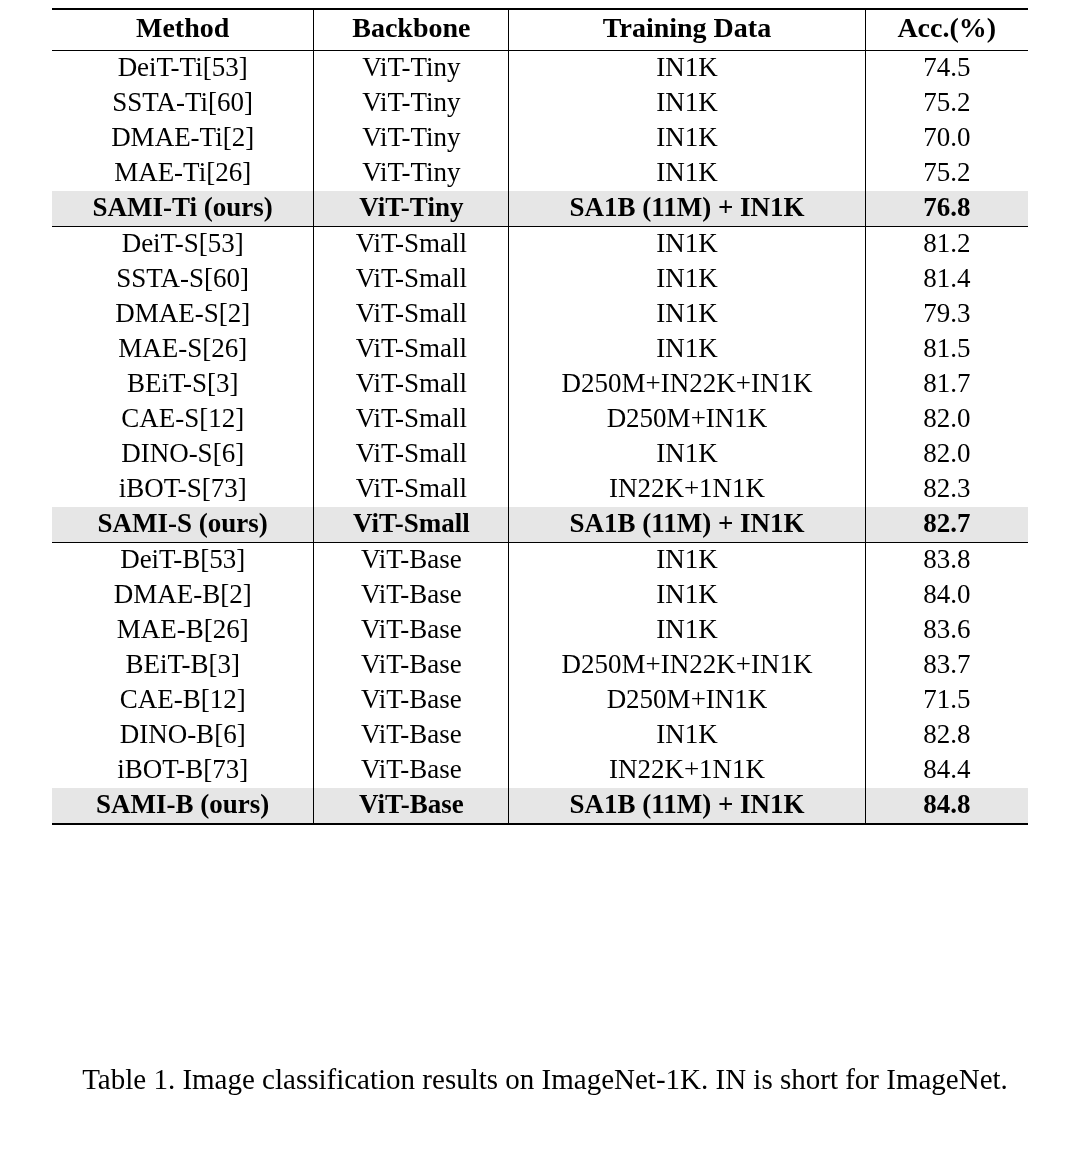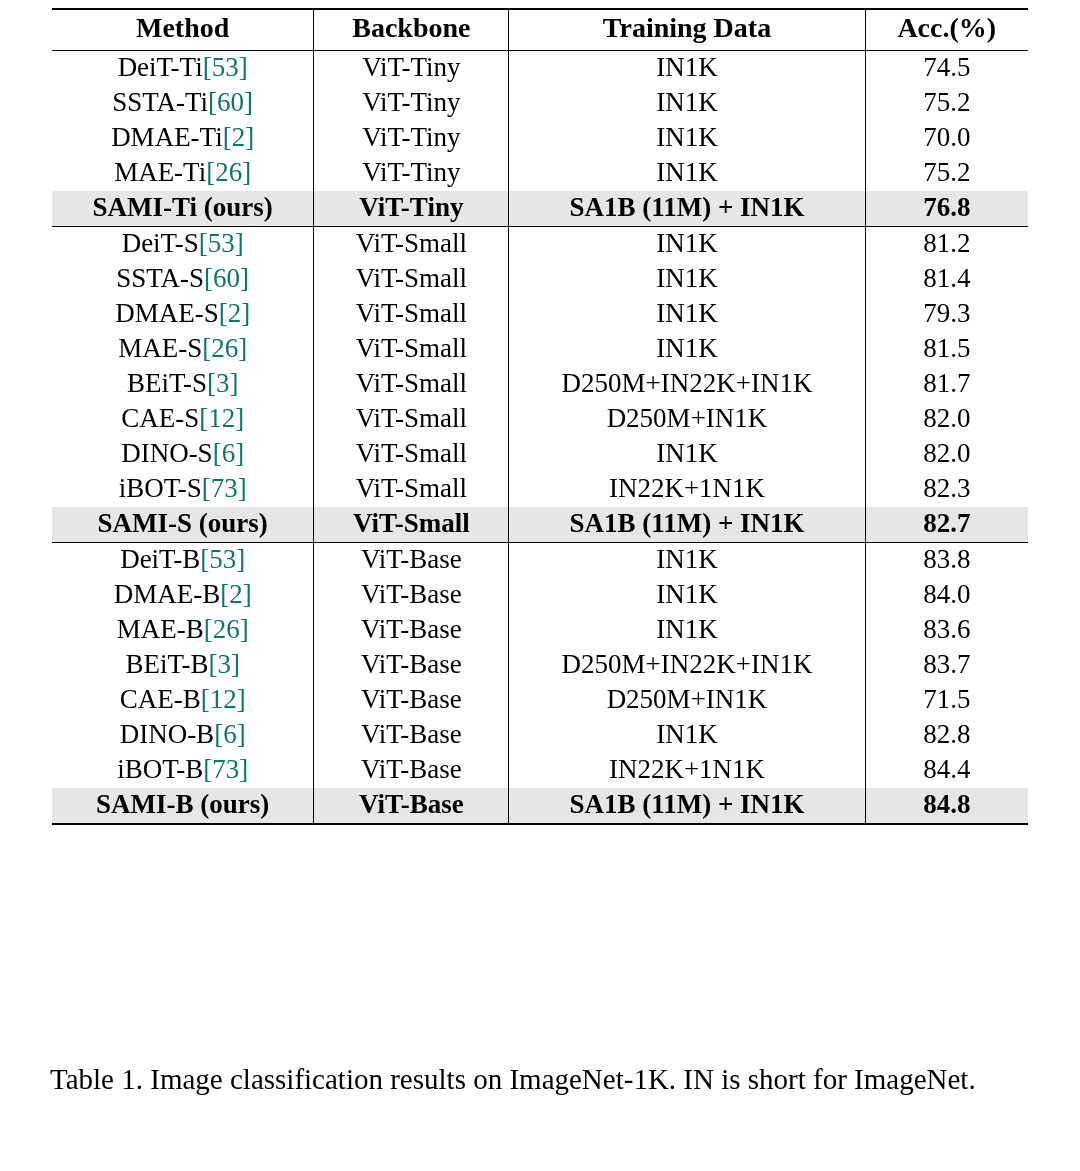--- a/index.html
+++ b/index.html
@@ -67,7 +67,7 @@
 
   tr.highlight td { background: #e6e6e6; font-weight: bold; }
   .bold { font-weight: bold; }
-  .cite { color: #0f766e; }
+  .cite { color: #000000; }
 
   .caption {
     position: absolute;

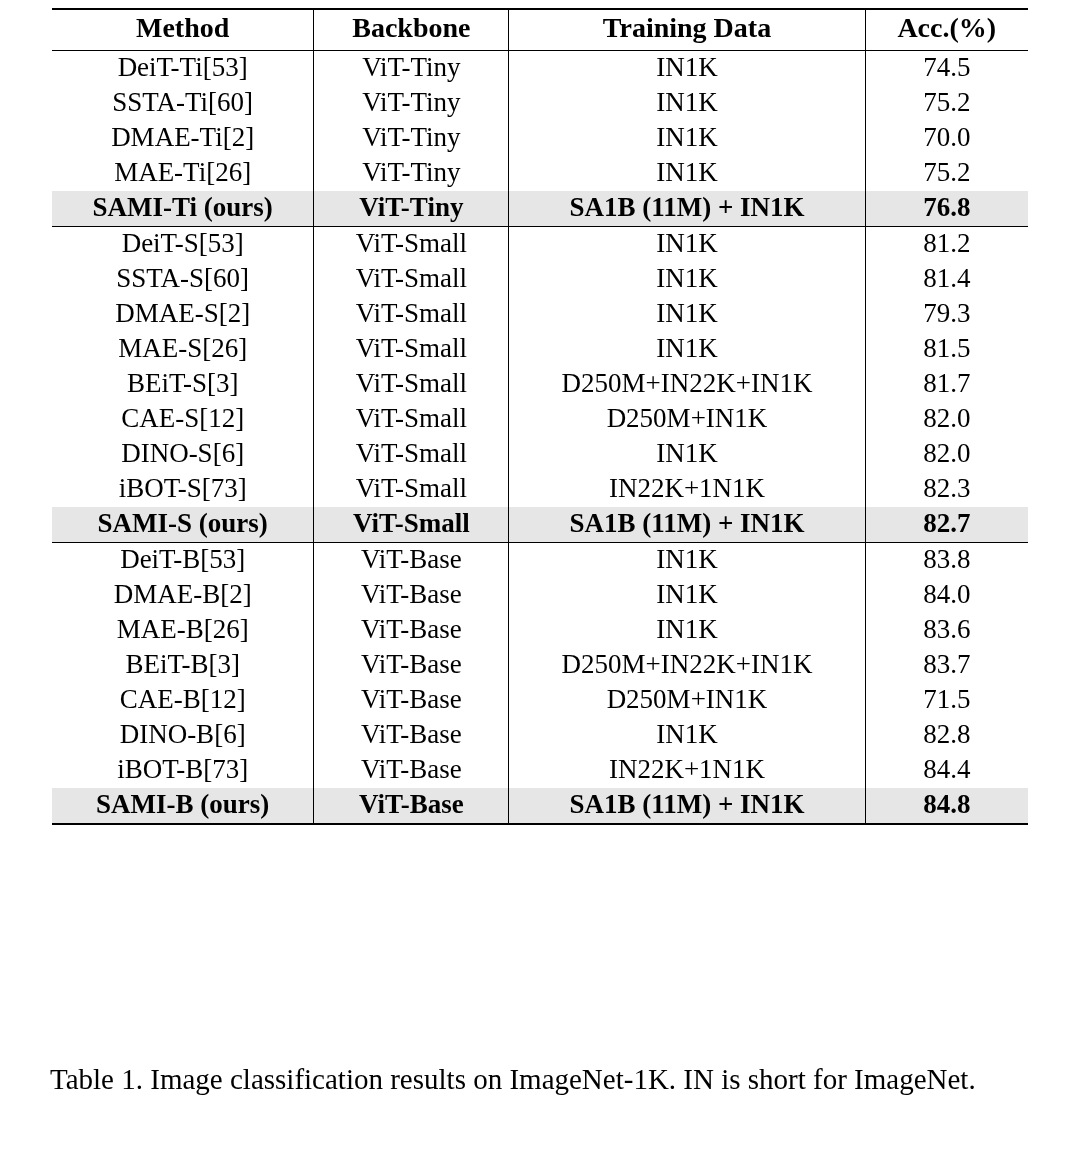--- a/index.html
+++ b/index.html
@@ -76,7 +76,7 @@
     width: 990px;
     font-size: 29px;
     line-height: 1.32;
-    text-align: left;
+    text-align: center;
   }
 </style>
 </head>

